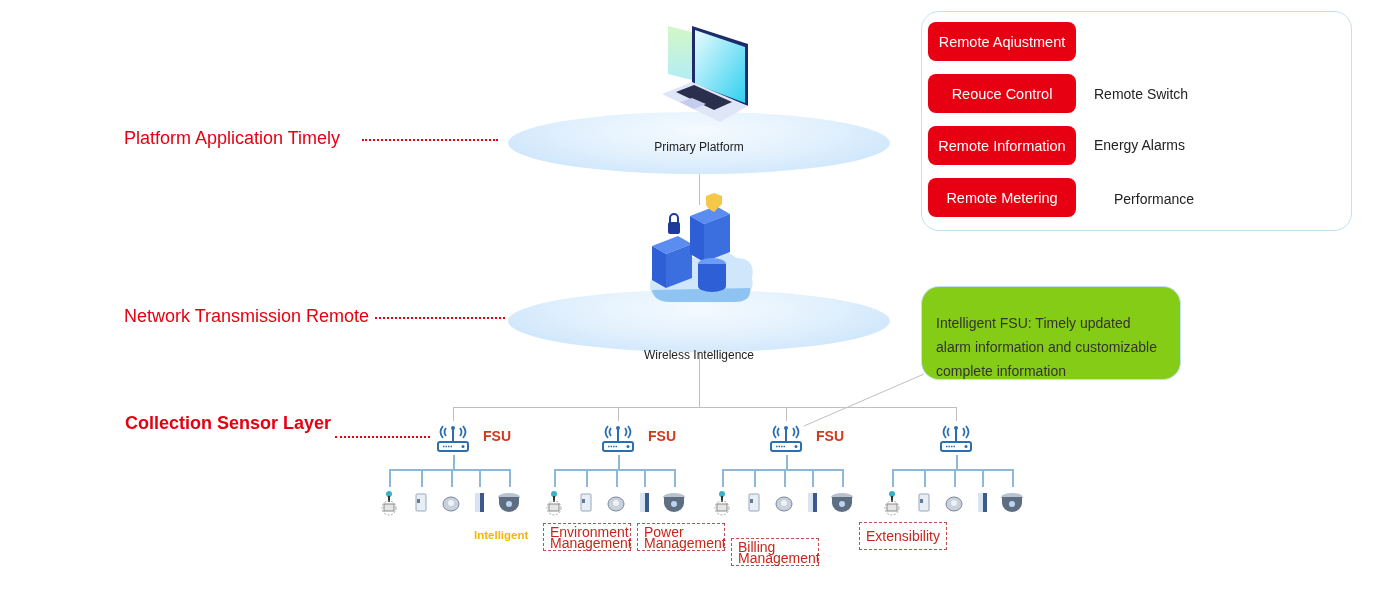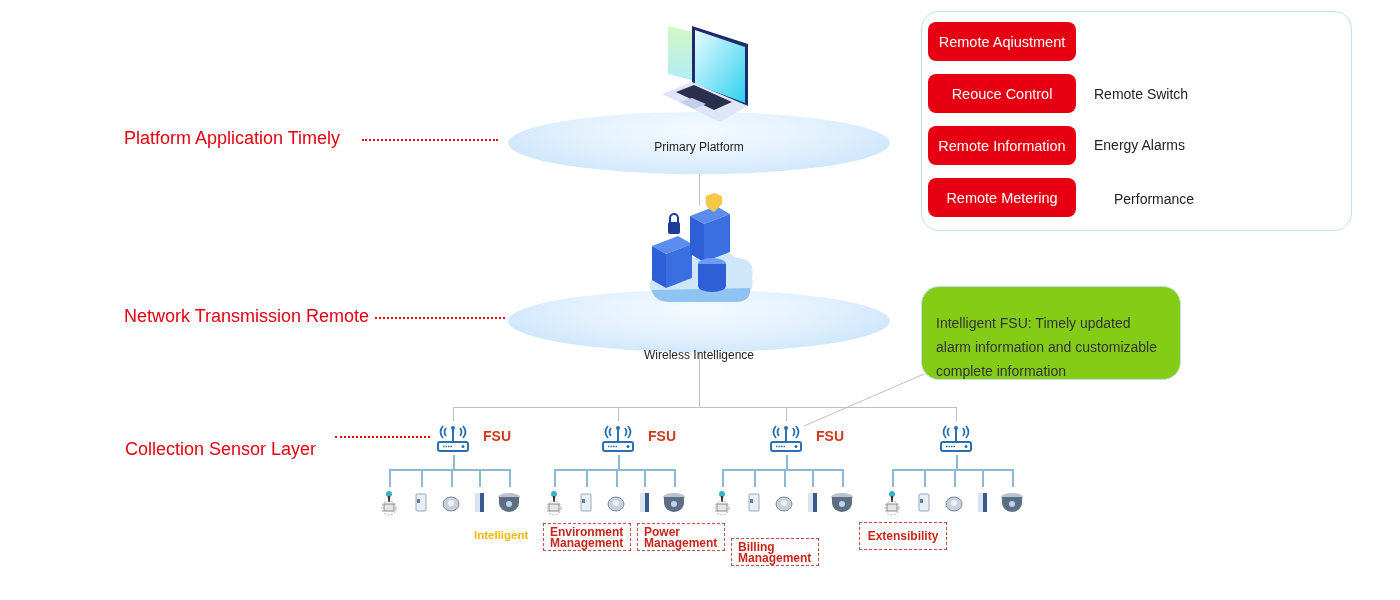--- a/index.html
+++ b/index.html
@@ -27,7 +27,7 @@
 <div class="dots" style="left:362px;top:139px;width:136px;"></div>
 <div class="layer-label" style="left:124px;top:306px;">Network Transmission Remote</div>
 <div class="dots" style="left:375px;top:317px;width:130px;"></div>
-<div class="layer-label" style="left:125px;top:439px;">Collection Sensor Layer</div>
+<div class="layer-label" style="left:125px;top:413px;font-weight:bold;">Collection Sensor Layer</div>
 <div class="dots" style="left:335px;top:436px;width:95px;"></div>
 
 <div class="line" style="left:699px;top:170px;width:1px;height:35px;"></div>

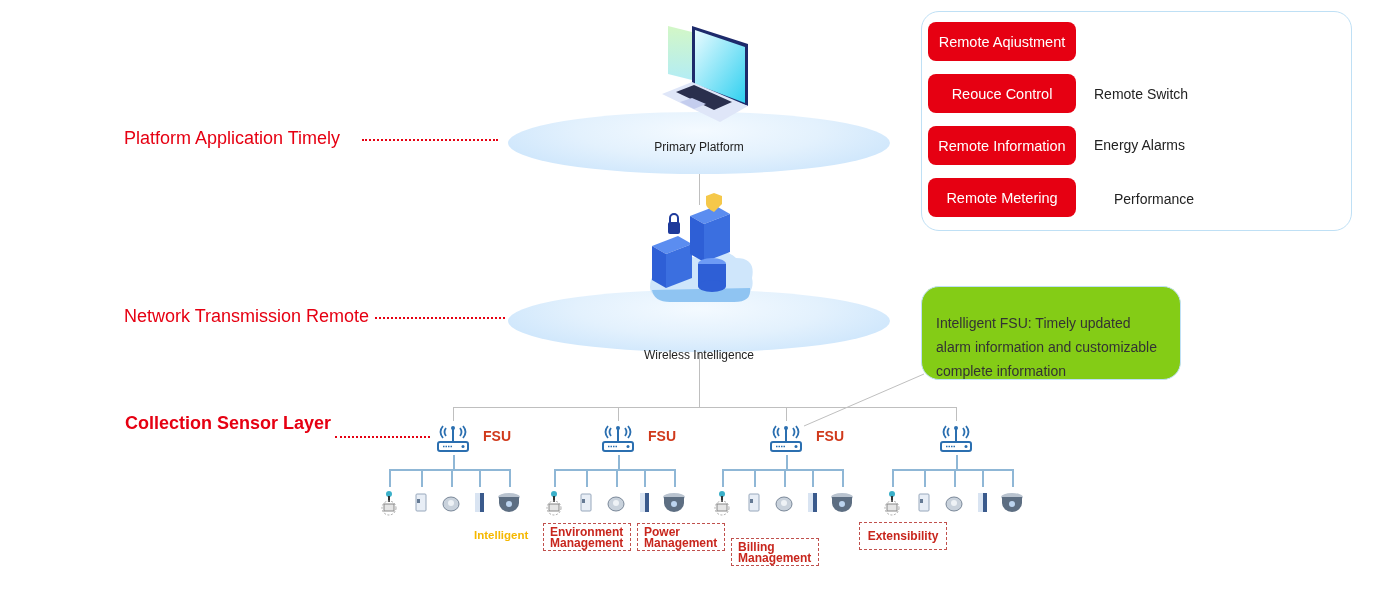--- a/index.html
+++ b/index.html
@@ -12,7 +12,7 @@
   .line{position:absolute;background:#bfbfbf;}
   .bline{position:absolute;background:#8fb7d6;}
   .fsu-label{position:absolute;color:#d0391b;font-weight:bold;font-size:14px;}
-  .func-box{position:absolute;border:1.5px dashed #c0504d;color:#c8261d;font-weight:bold;font-size:12px;line-height:11px;padding:3px 6px;box-sizing:border-box;height:28px;}
+  .func-box{position:absolute;border:1.5px dashed #c0504d;color:#c8261d;font-weight:normal;font-size:14px;line-height:11px;padding:3px 6px;box-sizing:border-box;height:28px;}
   .monitor{position:absolute;color:#f5b800;font-weight:bold;font-size:11.5px;}
   .panel{position:absolute;border:1px solid #bfe0f5;border-radius:18px;background:#fff;}
   .red-btn{position:absolute;left:6px;width:148px;height:39px;background:#e60012;color:#fff;border-radius:8px;font-size:14.5px;display:flex;align-items:center;justify-content:center;white-space:nowrap;}

